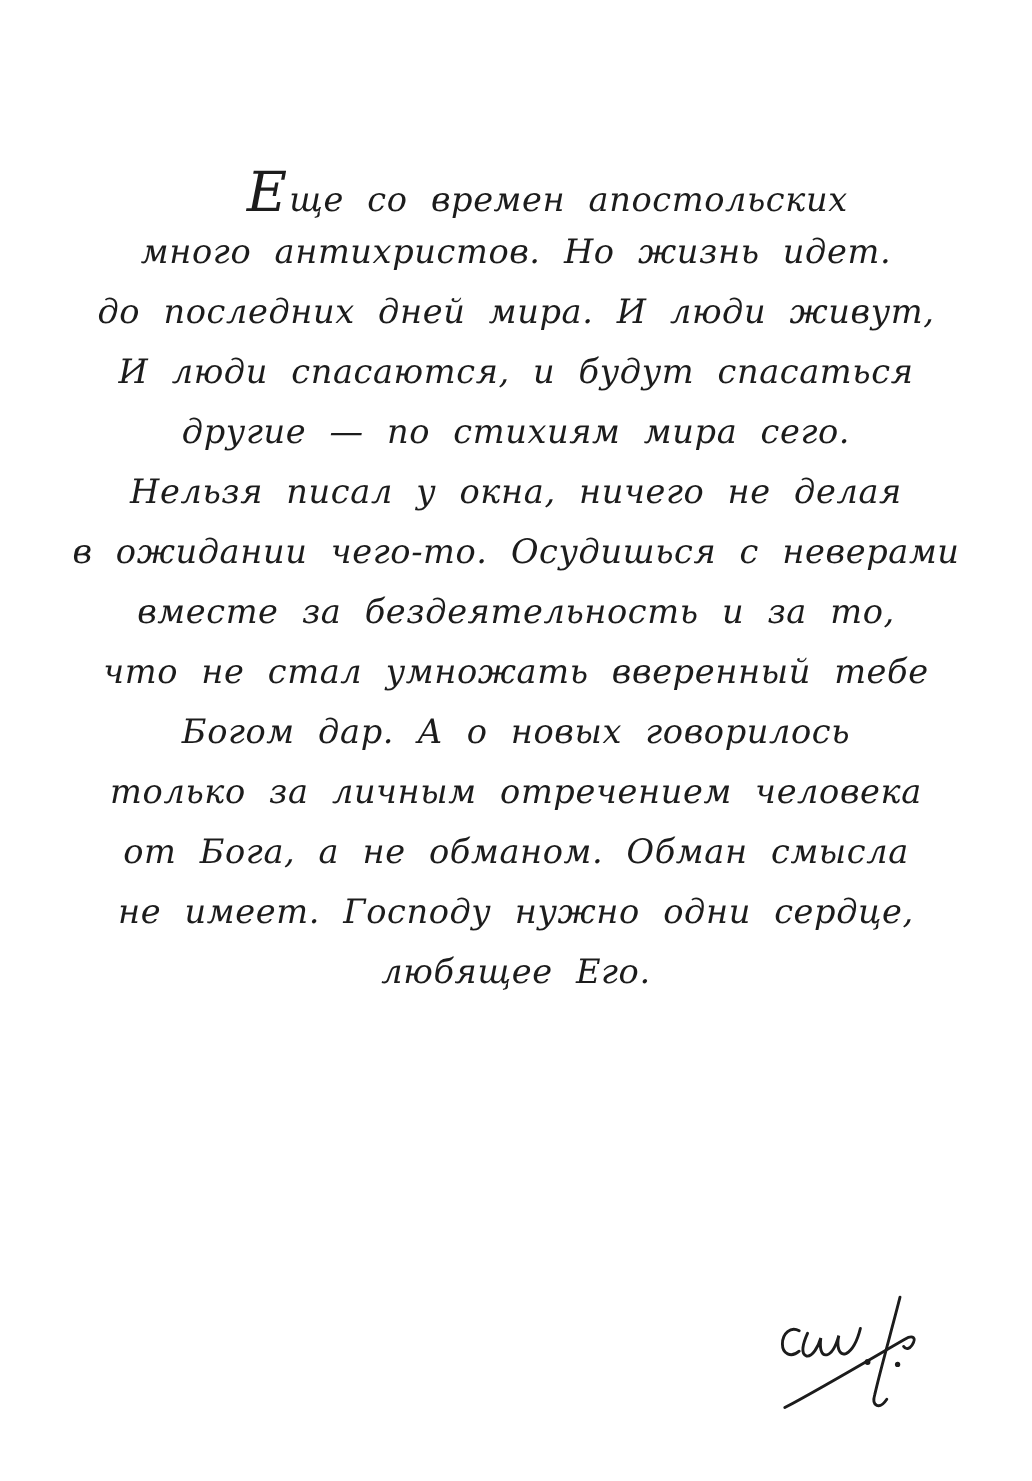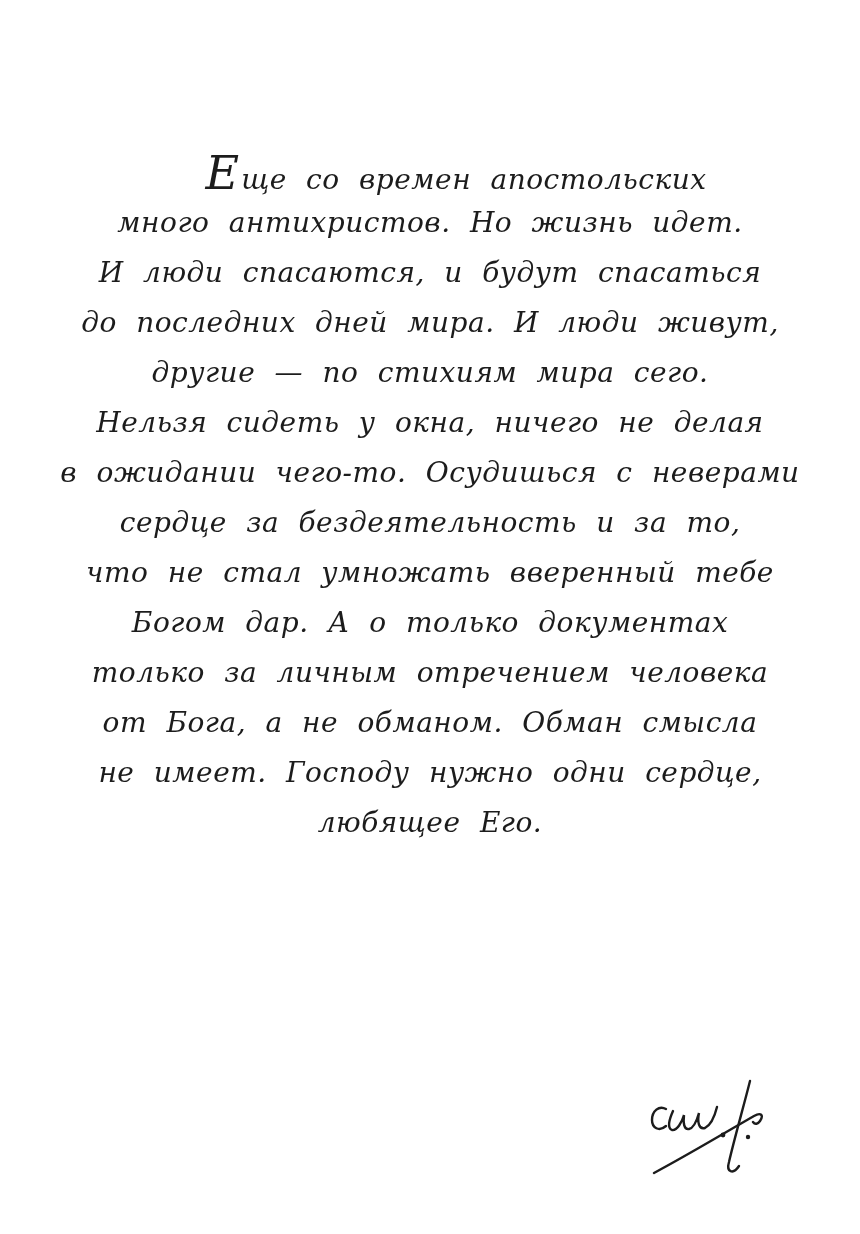--- a/index.html
+++ b/index.html
@@ -17,7 +17,7 @@
   }
   .letter-body {
     position: absolute;
-    top: 148px;
+    top: 135px;
     left: 50px;
     width: 760px;
     text-align: center;

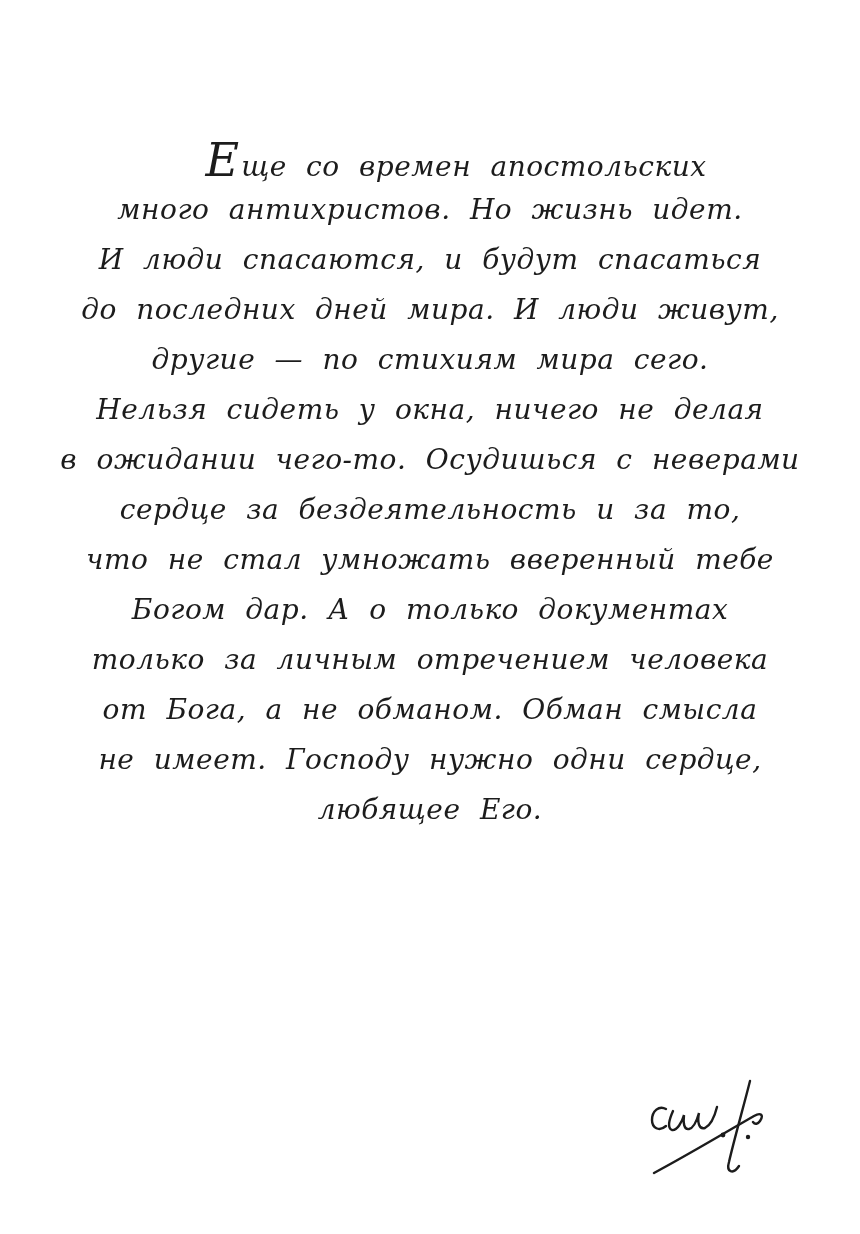--- a/index.html
+++ b/index.html
@@ -60,8 +60,8 @@
   <div class="letter-body">
     <div class="letter-line first-line">Еще со времен апостольских</div>
     <div class="letter-line">много антихристов. Но жизнь идет.</div>
+    <div class="letter-line">до последних дней мира. И люди живут,</div>
     <div class="letter-line">И люди спасаются, и будут спасаться</div>
-    <div class="letter-line">до последних дней мира. И люди живут,</div>
     <div class="letter-line">другие — по стихиям мира сего.</div>
     <div class="letter-line">Нельзя сидеть у окна, ничего не делая</div>
     <div class="letter-line">в ожидании чего-то. Осудишься с неверами</div>

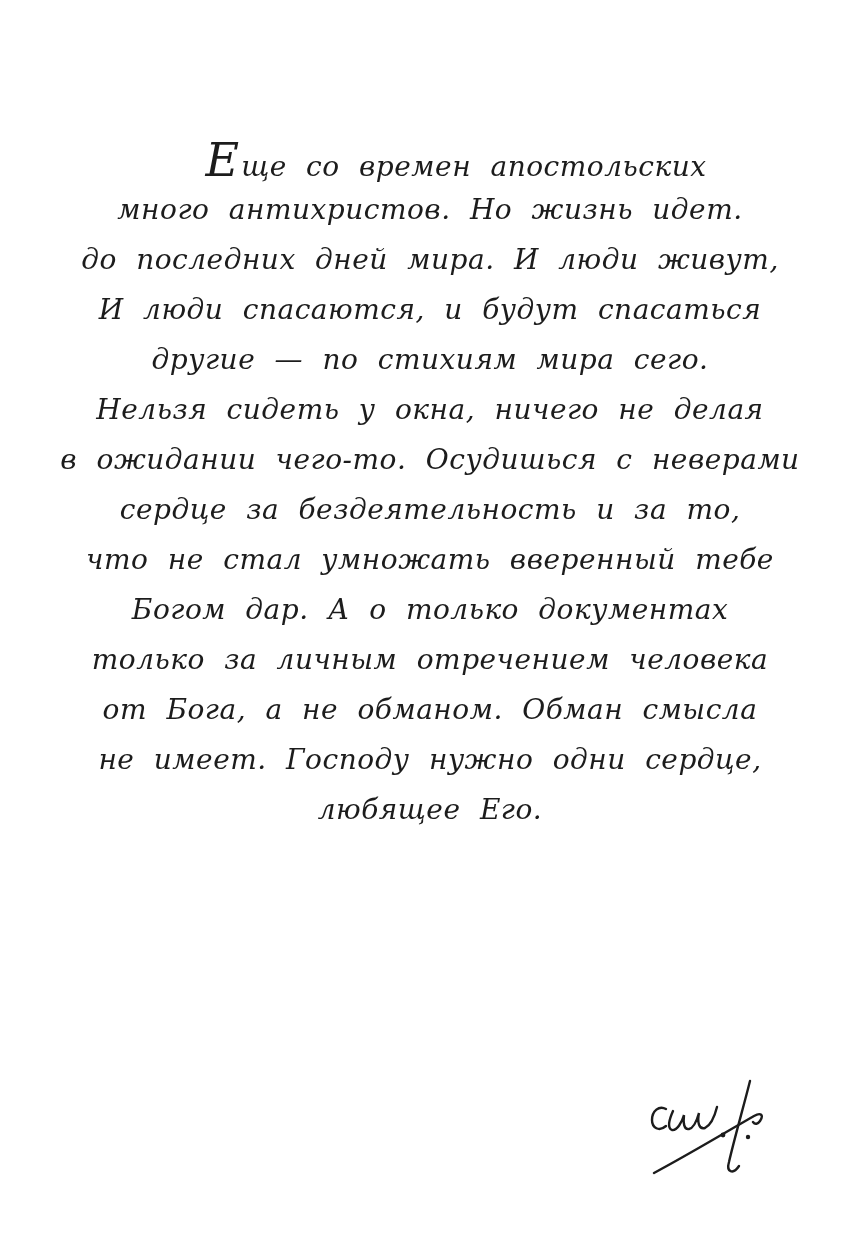--- a/index.html
+++ b/index.html
@@ -63,7 +63,7 @@
     <div class="letter-line">до последних дней мира. И люди живут,</div>
     <div class="letter-line">И люди спасаются, и будут спасаться</div>
     <div class="letter-line">другие — по стихиям мира сего.</div>
-    <div class="letter-line">Нельзя сидеть у окна, ничего не делая</div>
+    <div class="letter-line">Нельзя писал у окна, ничего не делая</div>
     <div class="letter-line">в ожидании чего-то. Осудишься с неверами</div>
     <div class="letter-line">сердце за бездеятельность и за то,</div>
     <div class="letter-line">что не стал умножать вверенный тебе</div>

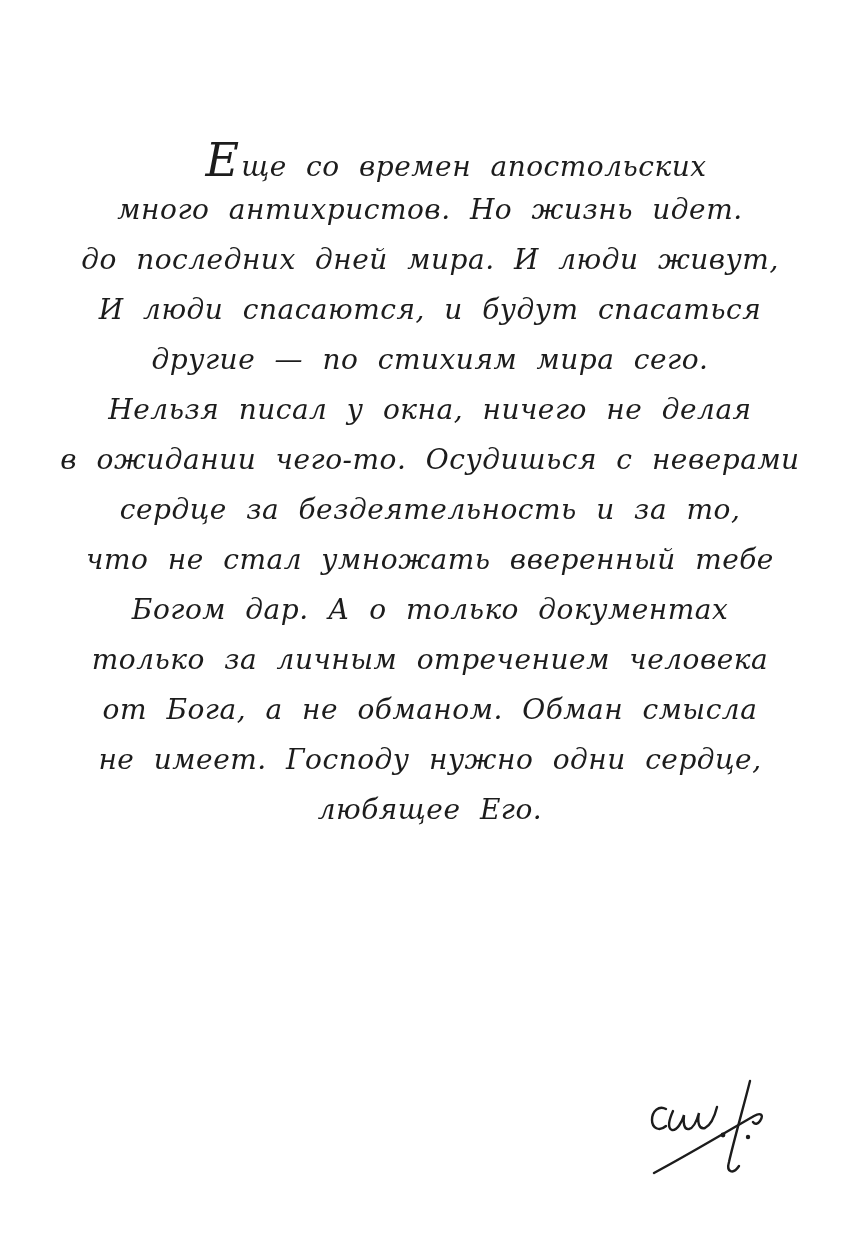--- a/index.html
+++ b/index.html
@@ -65,7 +65,7 @@
     <div class="letter-line">другие — по стихиям мира сего.</div>
     <div class="letter-line">Нельзя писал у окна, ничего не делая</div>
     <div class="letter-line">в ожидании чего-то. Осудишься с неверами</div>
-    <div class="letter-line">сердце за бездеятельность и за то,</div>
+    <div class="letter-line">вместе за бездеятельность и за то,</div>
     <div class="letter-line">что не стал умножать вверенный тебе</div>
     <div class="letter-line">Богом дар. А о только документах</div>
     <div class="letter-line">только за личным отречением человека</div>

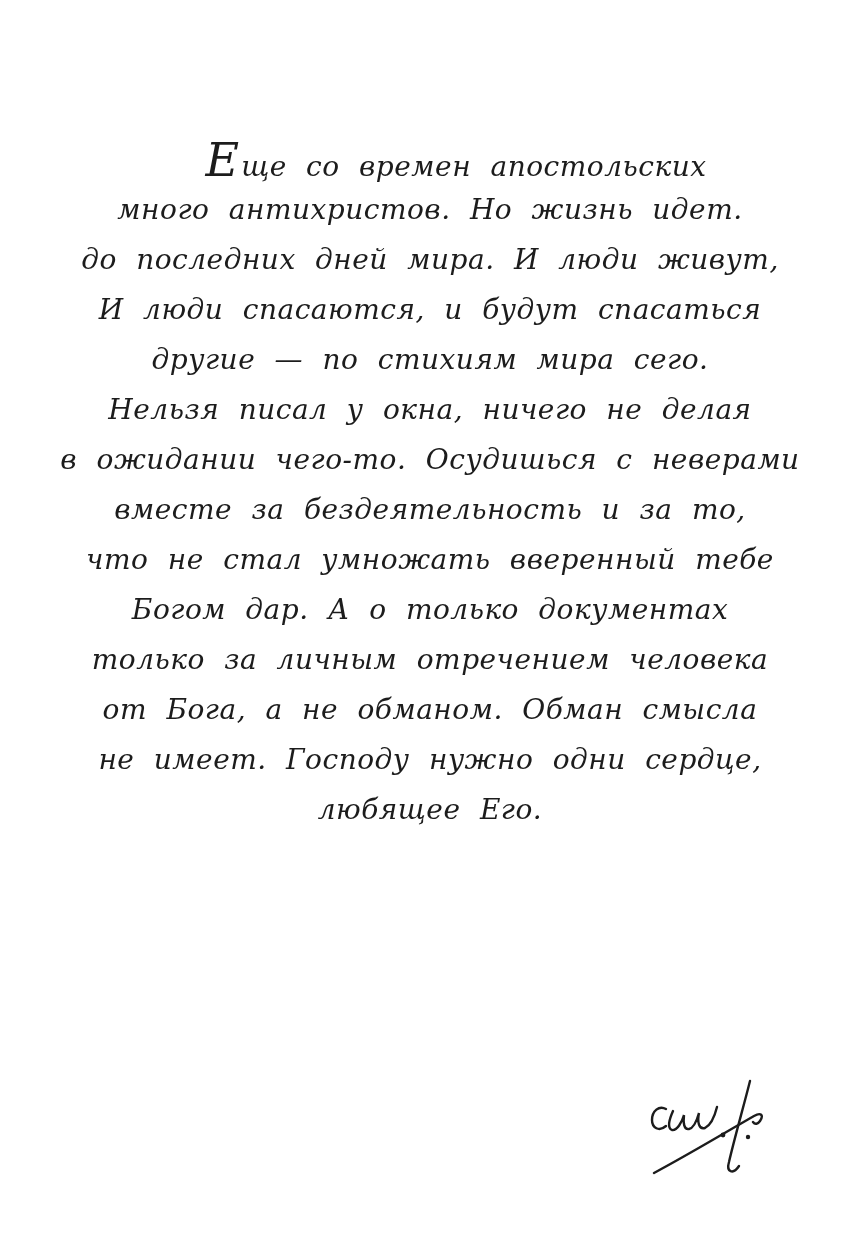--- a/index.html
+++ b/index.html
@@ -67,7 +67,7 @@
     <div class="letter-line">в ожидании чего-то. Осудишься с неверами</div>
     <div class="letter-line">вместе за бездеятельность и за то,</div>
     <div class="letter-line">что не стал умножать вверенный тебе</div>
-    <div class="letter-line">Богом дар. А о только документах</div>
+    <div class="letter-line">Богом дар. А о новых говорилось</div>
     <div class="letter-line">только за личным отречением человека</div>
     <div class="letter-line">от Бога, а не обманом. Обман смысла</div>
     <div class="letter-line">не имеет. Господу нужно одни сердце,</div>

